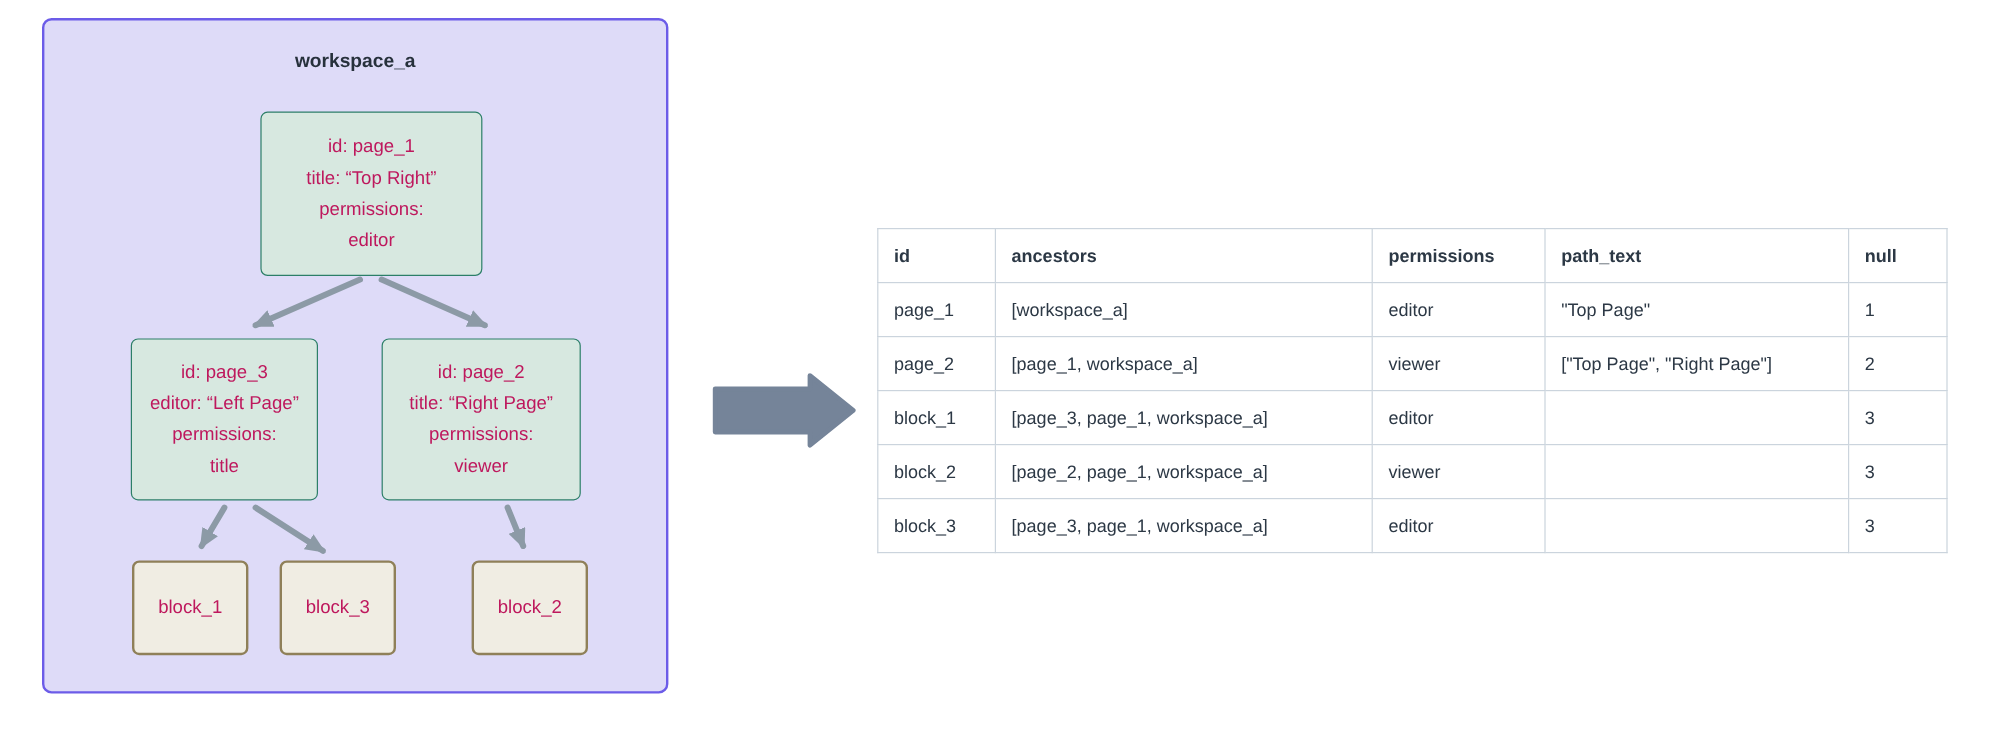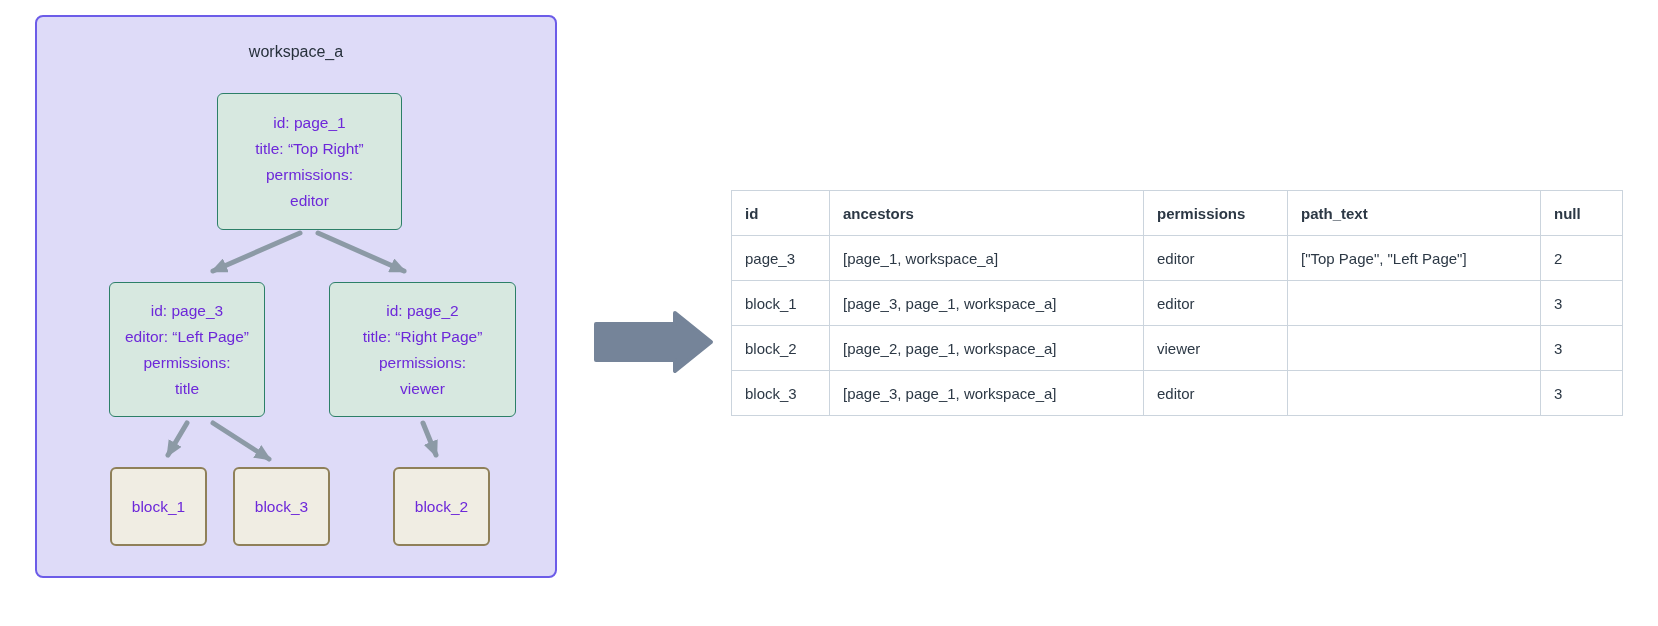--- a/index.html
+++ b/index.html
@@ -28,7 +28,7 @@
   }
   .ws-title{
     position:absolute;left:0;right:0;top:26px;
-    text-align:center;font-weight:normal;font-size:16px;color:#27313c;
+    text-align:center;font-weight:bold;font-size:16px;color:#27313c;
   }
   .edges{position:absolute;left:0;top:0;width:522px;height:563px;pointer-events:none;}
   .arrow-line{stroke:var(--diagram-arrow);stroke-width:5;fill:none;stroke-linecap:round;}

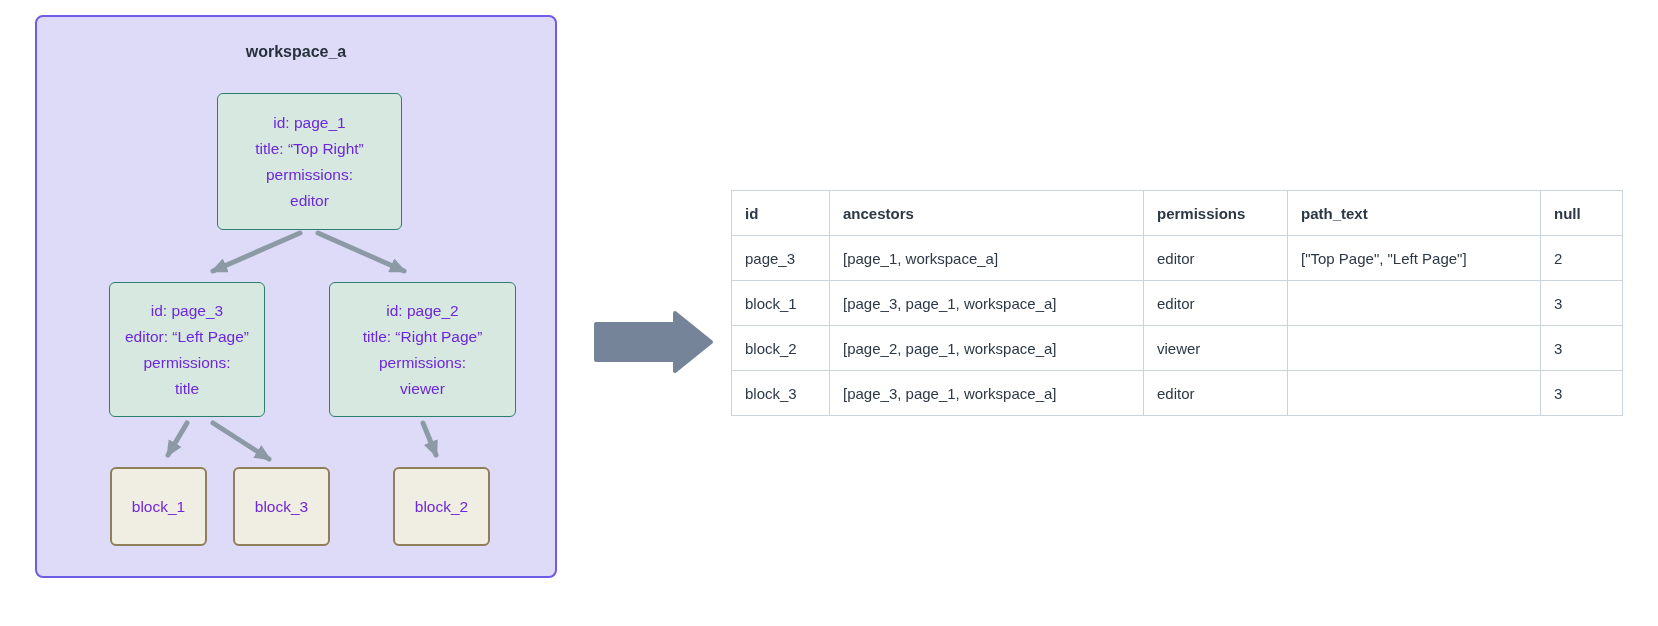--- a/index.html
+++ b/index.html
@@ -35,7 +35,7 @@
   .arrow-head{fill:var(--diagram-arrow);}
   .node{
     position:absolute;display:flex;flex-direction:column;align-items:center;justify-content:center;
-    text-align:center;font-size:15.5px;color:#6d28d9;
+    text-align:center;font-size:15.5px;color:#be185d;
   }
   .page-node{
     background:var(--page-node-fill);

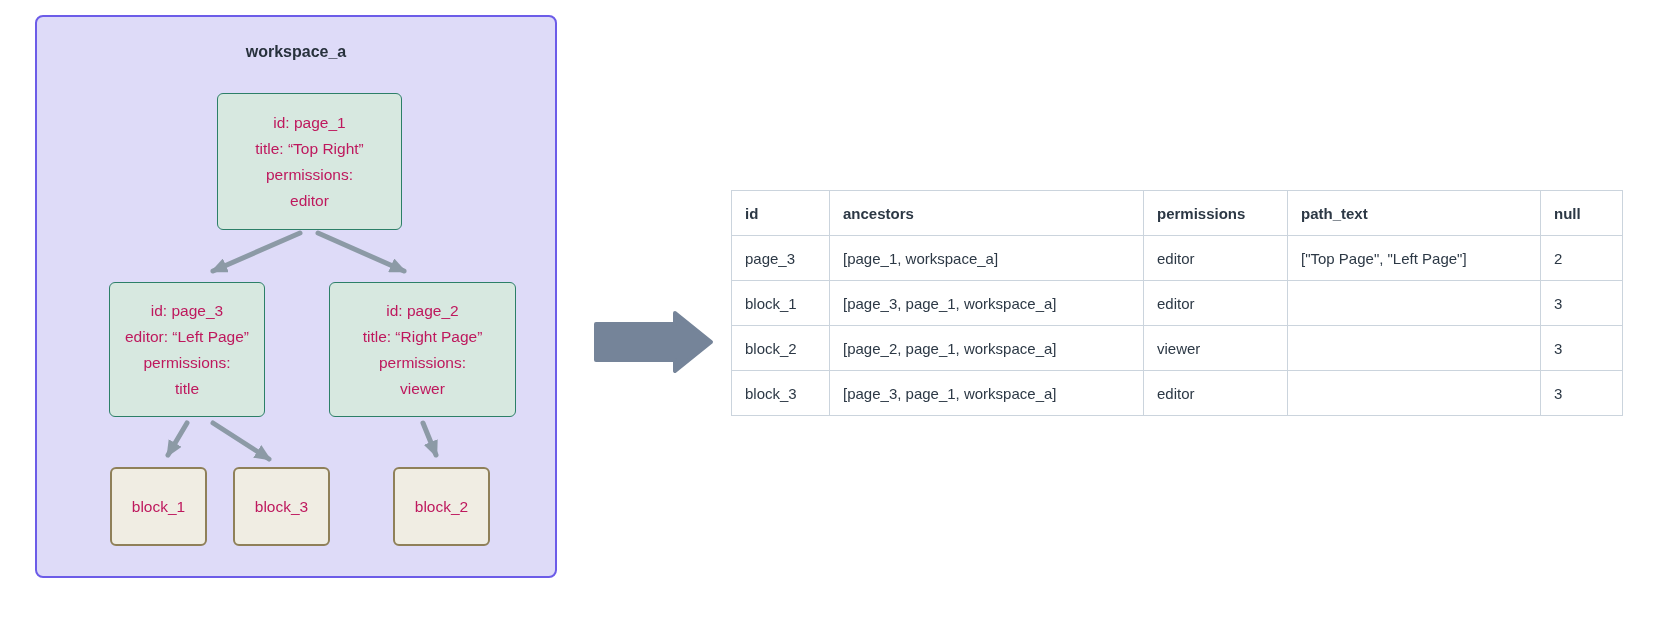--- a/index.html
+++ b/index.html
@@ -156,6 +156,13 @@
     </thead>
     <tbody>
         <tr>
+          <td>page_1</td>
+          <td>[workspace_a]</td>
+          <td>editor</td>
+          <td>"Top Page"</td>
+          <td>1</td>
+        </tr>
+        <tr>
           <td>page_3</td>
           <td>[page_1, workspace_a]</td>
           <td>editor</td>

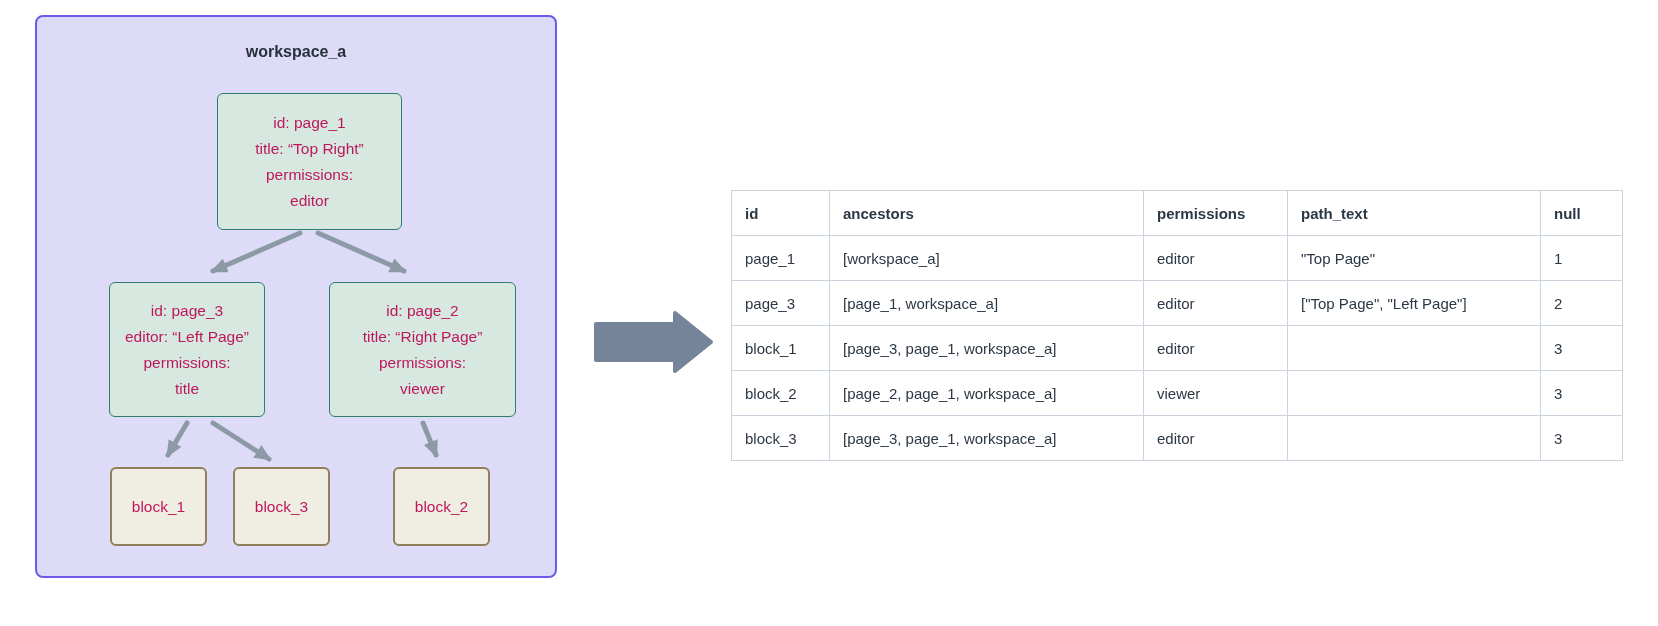--- a/index.html
+++ b/index.html
@@ -49,7 +49,7 @@
   }
   #n-page1{left:180px;top:76px;width:185px;height:137px;}
   #n-page3{left:72px;top:265px;width:156px;height:135px;}
-  #n-page2{left:292px;top:265px;width:187px;height:135px;}
+  #n-page2{left:281px;top:265px;width:166px;height:135px;}
   #n-block1{left:73px;top:450px;width:97px;height:79px;}
   #n-block3{left:196px;top:450px;width:97px;height:79px;}
   #n-block2{left:356px;top:450px;width:97px;height:79px;}

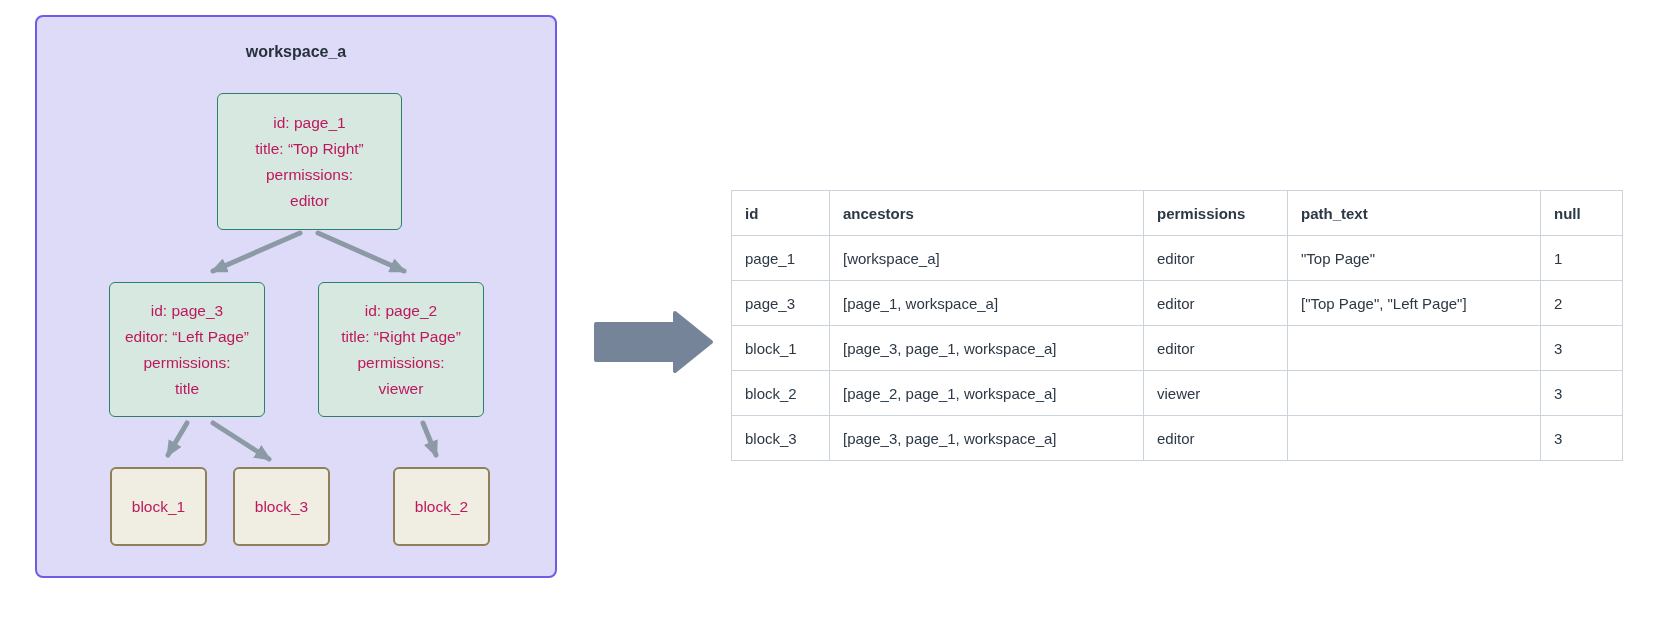--- a/index.html
+++ b/index.html
@@ -163,6 +163,13 @@
           <td>1</td>
         </tr>
         <tr>
+          <td>page_2</td>
+          <td>[page_1, workspace_a]</td>
+          <td>viewer</td>
+          <td>["Top Page", "Right Page"]</td>
+          <td>2</td>
+        </tr>
+        <tr>
           <td>page_3</td>
           <td>[page_1, workspace_a]</td>
           <td>editor</td>

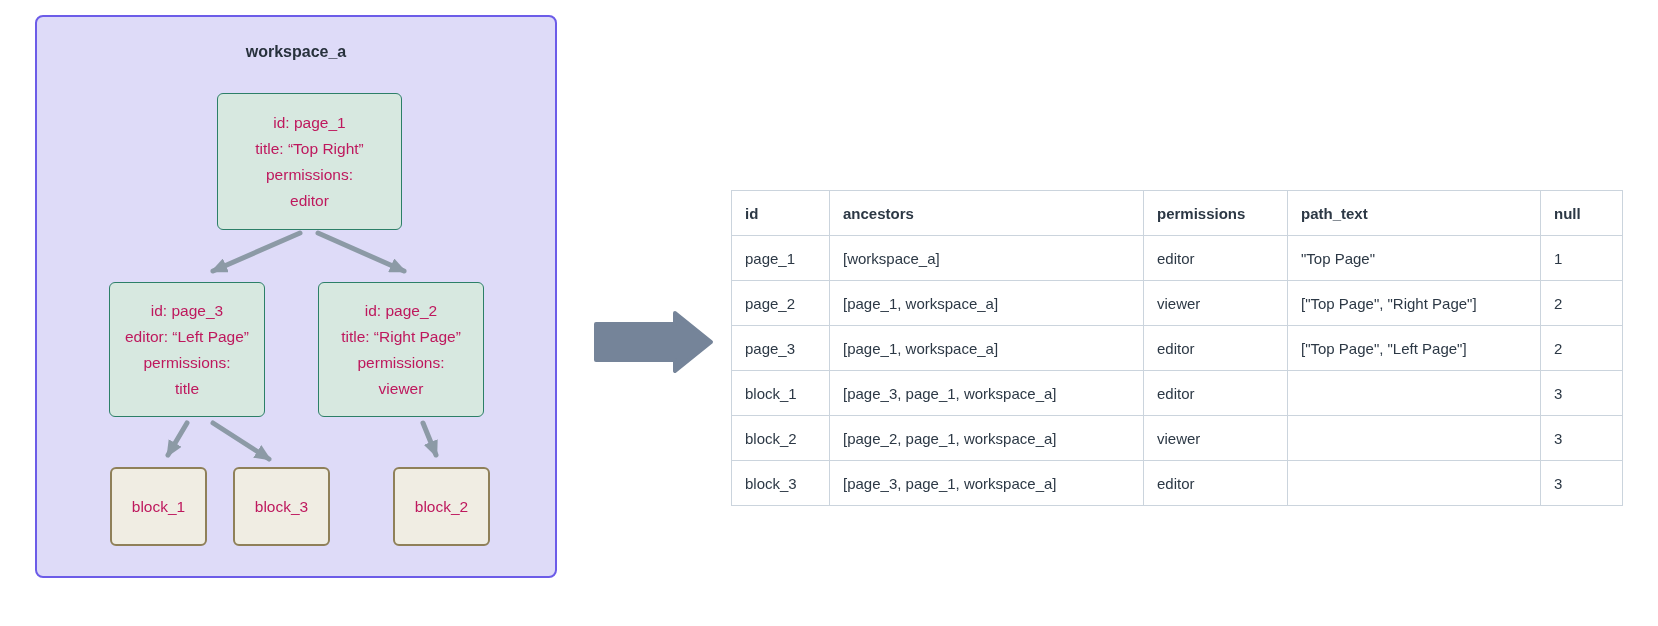--- a/index.html
+++ b/index.html
@@ -170,13 +170,6 @@
           <td>2</td>
         </tr>
         <tr>
-          <td>page_3</td>
-          <td>[page_1, workspace_a]</td>
-          <td>editor</td>
-          <td>["Top Page", "Left Page"]</td>
-          <td>2</td>
-        </tr>
-        <tr>
           <td>block_1</td>
           <td>[page_3, page_1, workspace_a]</td>
           <td>editor</td>

